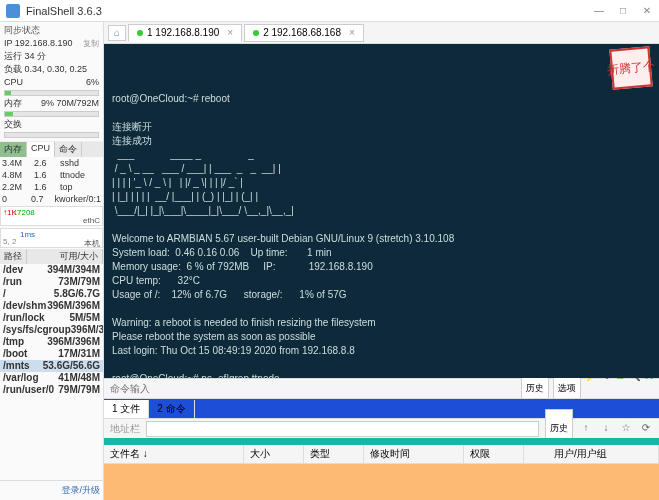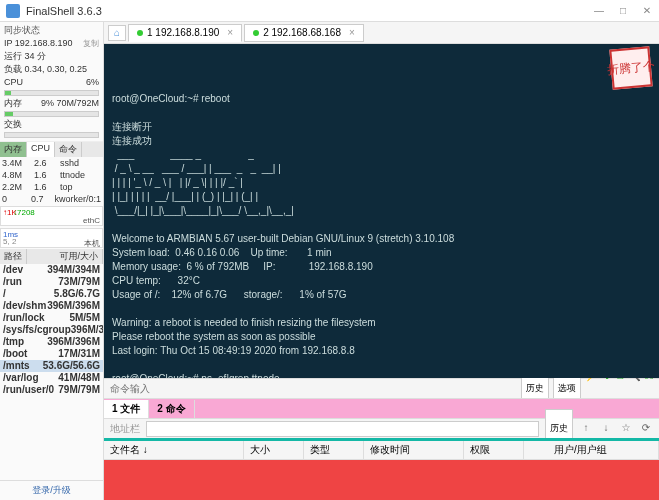--- a/index.html
+++ b/index.html
@@ -146,7 +146,7 @@
       <span class="chart-label chart-nic">ethC</span>
     </div>
     <div class="chart">
-      <span class="chart-label" style="left:2px;top:1px;color:#36c">1ms</span>
+      <span class="chart-label" style="left:19px;top:1px;color:#36c">1ms</span>
       <span class="chart-label chart-nic">本机</span>
       <span class="chart-label" style="left:2px;bottom:1px;color:#888">5, 2</span>
     </div>

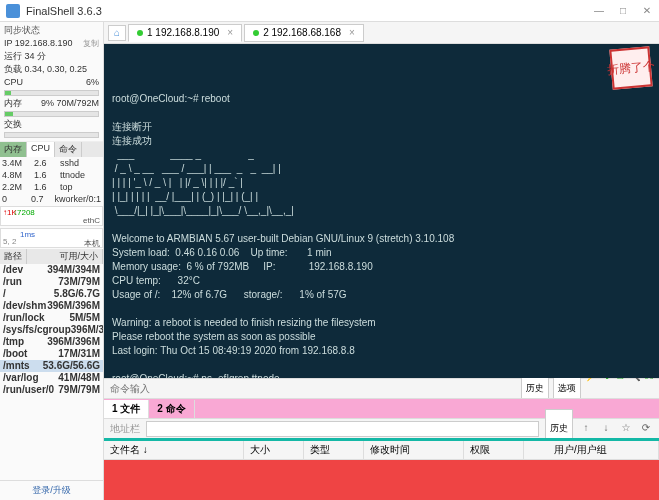--- a/index.html
+++ b/index.html
@@ -49,7 +49,7 @@
 .toolbtns { display: flex; gap: 4px; }
 .toolbtn { padding: 12px 4px; border: 1px solid #ccc; background: #fff; font-size: 9px; cursor: pointer; }
 .ticon { color: #3a3; font-size: 11px; cursor: pointer; }
-.filetabs { height: 20px; background: #f9a8d4; display: flex; align-items: flex-end; border-top: 1px solid #ddd; font-weight: bold; }
+.filetabs { height: 20px; background: #1d4ed8; display: flex; align-items: flex-end; border-top: 1px solid #ddd; }
 .ftab { padding: 2px 8px; font-size: 10px; border-right: 1px solid #ddd; cursor: pointer; }
 .ftab.active { background: #fff; }
 .pathbar { height: 20px; background: #f5f5f5; display: flex; align-items: center; padding: 0 6px; gap: 6px; border-top: 1px solid #ddd; }

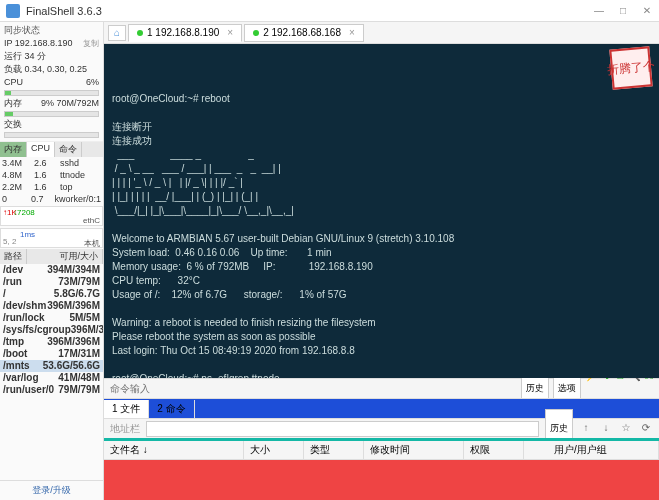--- a/index.html
+++ b/index.html
@@ -55,7 +55,7 @@
 .pathbar { height: 20px; background: #f5f5f5; display: flex; align-items: center; padding: 0 6px; gap: 6px; border-top: 1px solid #ddd; }
 .pathinput { flex: 1; border: 1px solid #ccc; height: 16px; padding: 0 4px; font-size: 10px; background: #fff; }
 .iconbtn { width: 14px; height: 14px; cursor: pointer; color: #666; font-size: 10px; text-align: center; }
-.filetable { flex: 0 0 62px; background: #ef4444; border-top: 3px solid #14b8a6; }
+.filetable { flex: 0 0 62px; background: #fdba74; border-top: 7px solid #14b8a6; }
 .fthead { display: flex; background: #f5f5f5; border-bottom: 1px solid #ddd; font-size: 10px; }
 .fthead span { padding: 2px 6px; border-right: 1px solid #ddd; }
 .fth-name { width: 140px; }

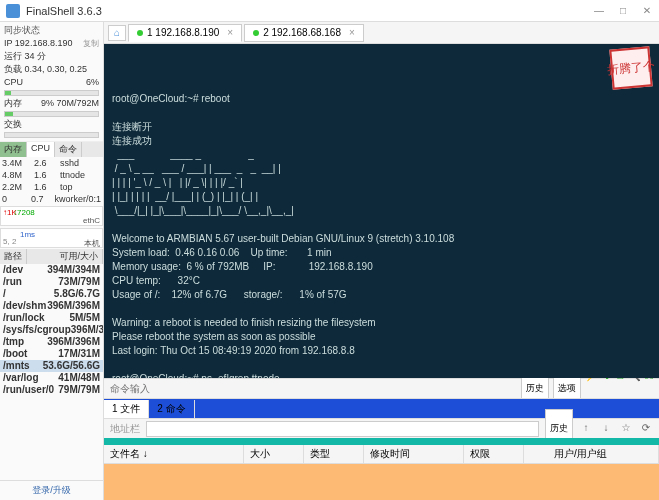--- a/index.html
+++ b/index.html
@@ -34,7 +34,7 @@
 .fs-list { flex: 1; overflow: hidden; }
 .fs-row { display: flex; justify-content: space-between; font-size: 10px; line-height: 12px; padding: 0 3px; font-weight: bold; }
 .fs-row.hl { background: #cde; }
-.sb-footer { padding: 3px; text-align: center; color: #36a; font-size: 9px; border-top: 1px solid #ddd; }
+.sb-footer { padding: 3px; text-align: right; color: #36a; font-size: 9px; border-top: 1px solid #ddd; }
 .content { flex: 1; display: flex; flex-direction: column; background: #fff; overflow: hidden; }
 .tabbar { height: 22px; background: #f5f5f5; border-bottom: 1px solid #ddd; display: flex; align-items: center; padding: 0 4px; gap: 2px; }
 .homebtn { width: 18px; height: 16px; border: 1px solid #ccc; background: #fff; display: flex; align-items: center; justify-content: center; color: #4a90d9; cursor: pointer; font-size: 10px; }

